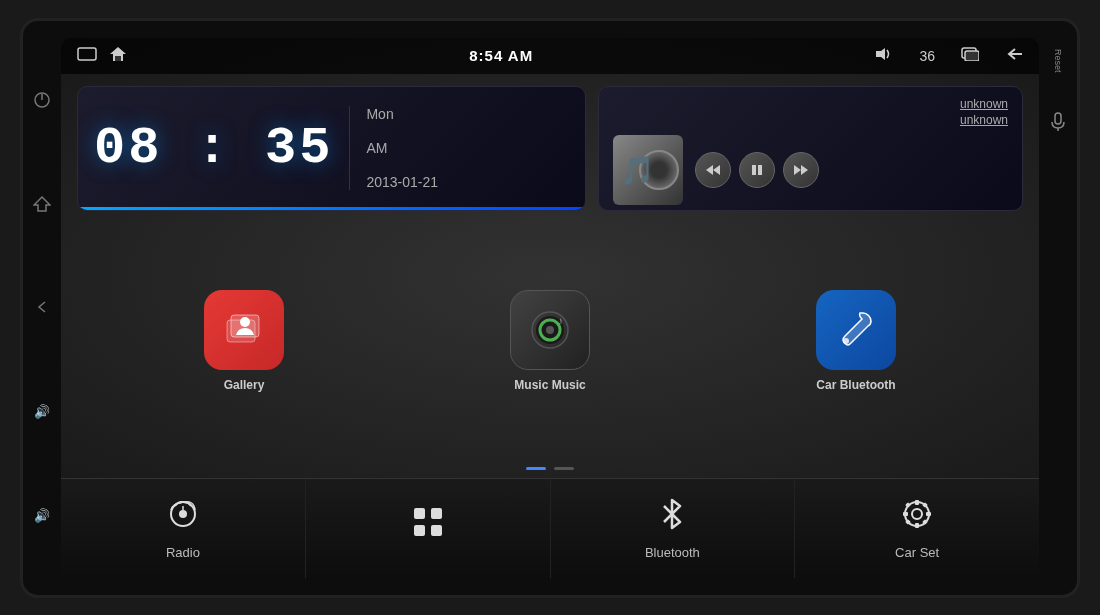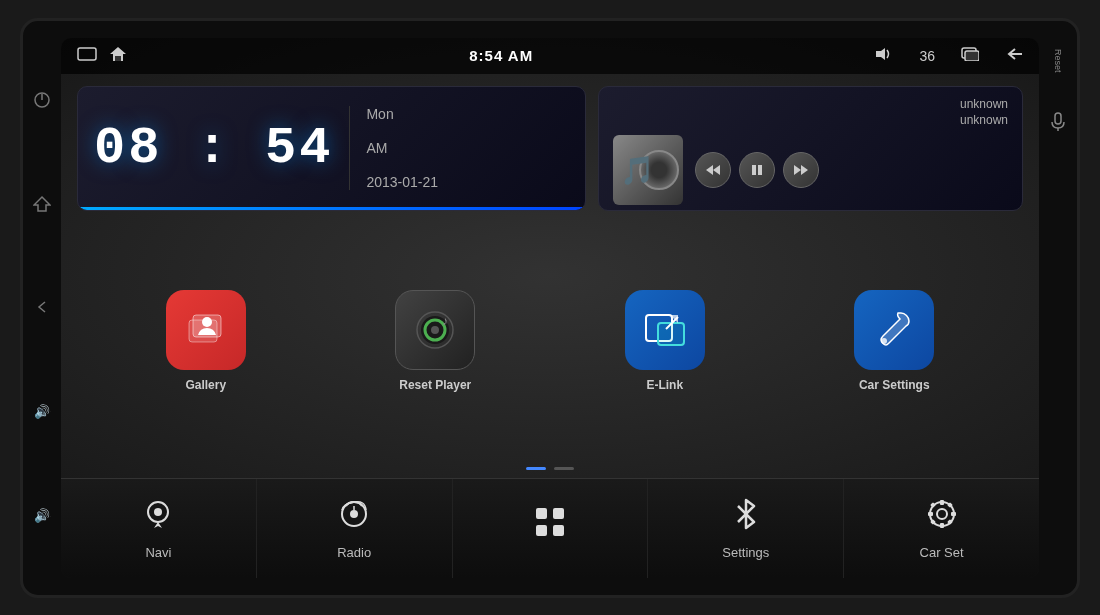--- a/index.html
+++ b/index.html
@@ -202,6 +202,7 @@
       color: #aaa;
       font-size: 12px;
       gap: 2px;
+      text-decoration: underline;
     }
 
     .music-body {

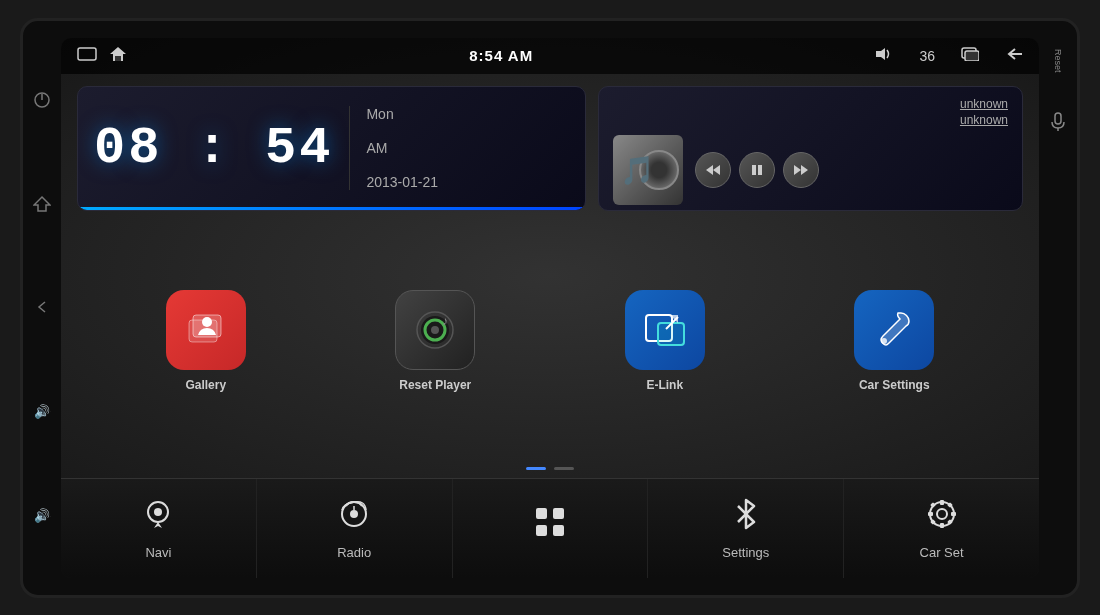--- a/index.html
+++ b/index.html
@@ -464,7 +464,7 @@
       <div class="top-widgets">
 
         <div class="clock-widget">
-          <div class="time-display">08 : 54</div>
+          <div class="time-display">08 : 35</div>
           <div class="date-display">
             <span>Mon</span>
             <span>AM</span>

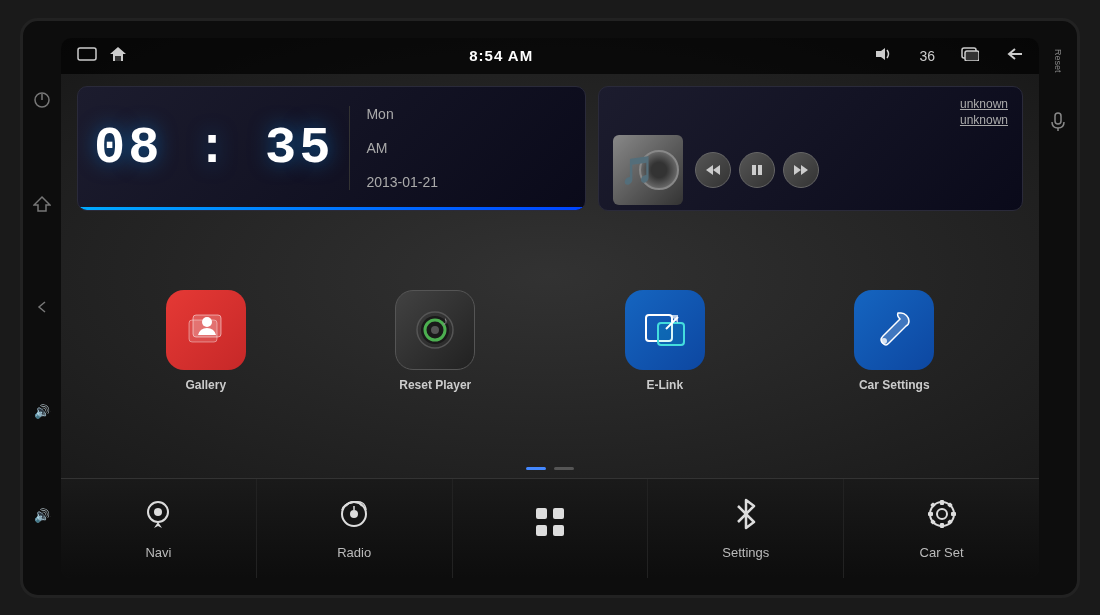--- a/index.html
+++ b/index.html
@@ -534,7 +534,7 @@
               <text x="32" y="20" font-size="12" fill="#888">♪</text>
             </svg>
           </div>
-          <span class="app-label">Reset Player</span>
+          <span class="app-label">Music Music</span>
         </div>
 
 

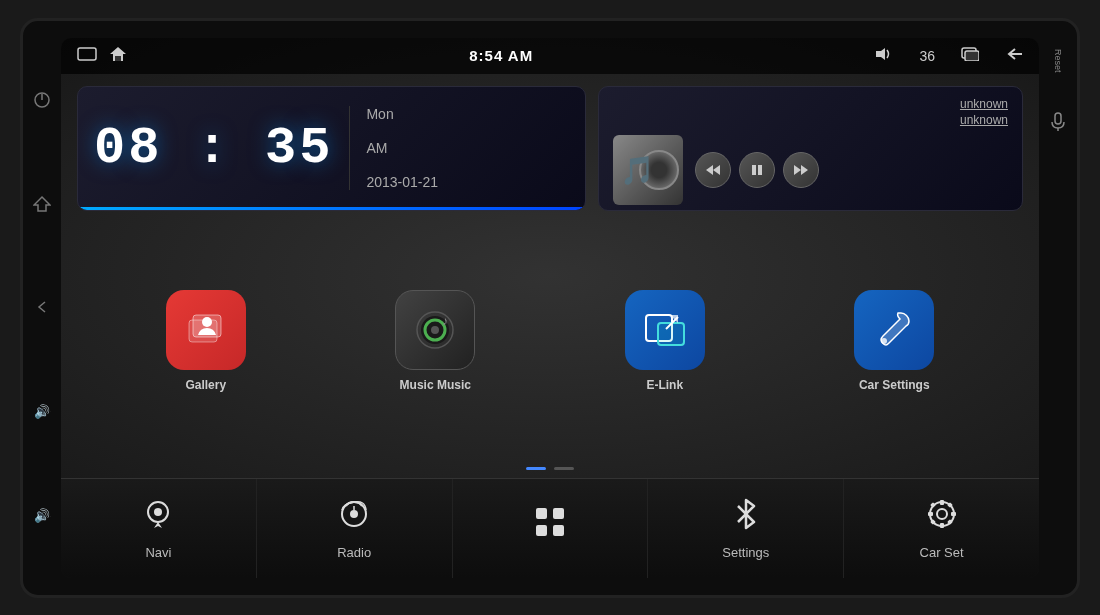--- a/index.html
+++ b/index.html
@@ -538,18 +538,6 @@
         </div>
 
 
-        <div class="app-item">
-          <div class="app-icon elink">
-            <svg width="50" height="50" viewBox="0 0 50 50" fill="none">
-
-              <rect x="6" y="10" width="26" height="26" rx="3" stroke="white" stroke-width="2" fill="none"></rect>
-              <rect x="18" y="18" width="26" height="22" rx="3" stroke="#4dd" stroke-width="2" fill="rgba(0,200,200,0.15)"></rect>
-              <polygon points="30,10 38,10 38,18" fill="white" opacity="0.7"></polygon>
-              <line x1="26" y1="24" x2="38" y2="12" stroke="white" stroke-width="2"></line>
-            </svg>
-          </div>
-          <span class="app-label">E-Link</span>
-        </div>
 
 
         <div class="app-item">

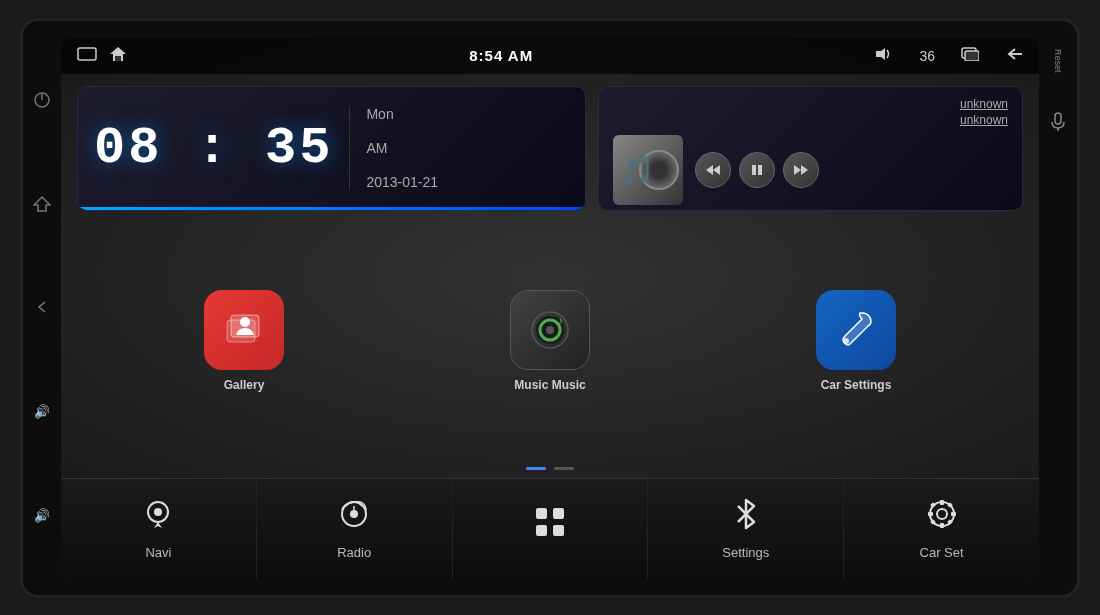--- a/index.html
+++ b/index.html
@@ -548,7 +548,7 @@
               <circle cx="15" cy="36" r="3" fill="white" opacity="0.8"></circle>
             </svg>
           </div>
-          <span class="app-label">Car Settings</span>
+          <span class="app-label">Car Bluetooth</span>
         </div>
 
       </div>

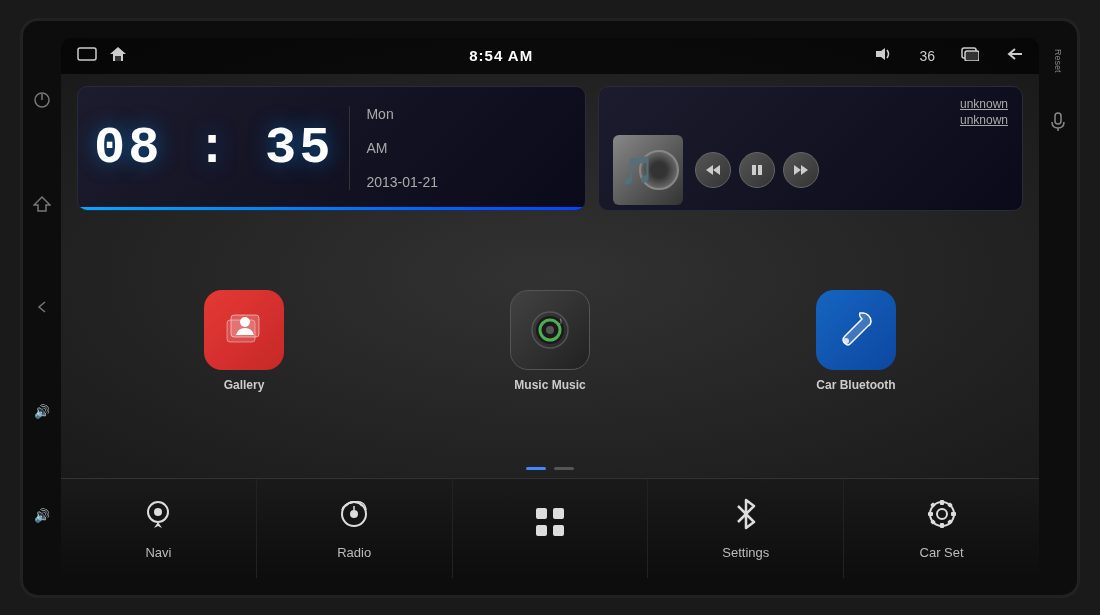--- a/index.html
+++ b/index.html
@@ -562,16 +562,6 @@
 
     <div class="bottom-nav">
 
-      <div class="nav-item">
-        <div class="nav-icon">
-          <svg width="36" height="36" viewBox="0 0 36 36" fill="none">
-            <circle cx="18" cy="16" r="10" stroke="#ddd" stroke-width="2" fill="none"></circle>
-            <circle cx="18" cy="16" r="4" fill="#ddd"></circle>
-            <path d="M18 26 L14 32 L18 30 L22 32 Z" fill="#ddd"></path>
-          </svg>
-        </div>
-        <span class="nav-label">Navi</span>
-      </div>
 
       <div class="nav-item">
         <div class="nav-icon">

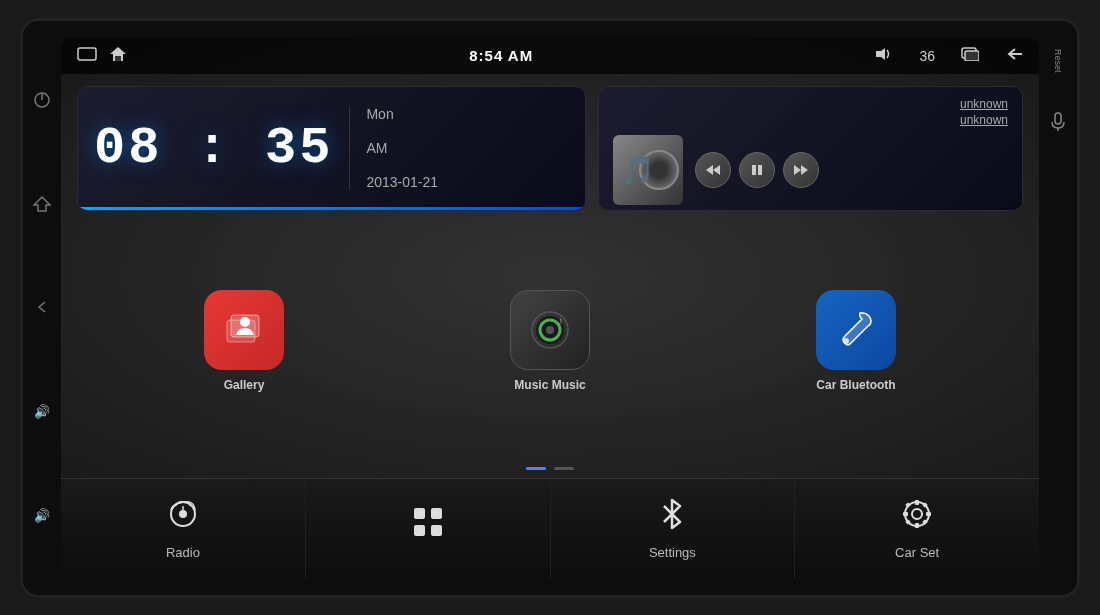--- a/index.html
+++ b/index.html
@@ -594,7 +594,7 @@
             <polyline points="8,10 24,26 16,32 16,4 24,10 8,26" stroke="#ddd" stroke-width="2.5" fill="none" stroke-linejoin="round"></polyline>
           </svg>
         </div>
-        <span class="nav-label">Settings</span>
+        <span class="nav-label">Bluetooth</span>
       </div>
 
       <div class="nav-item">

